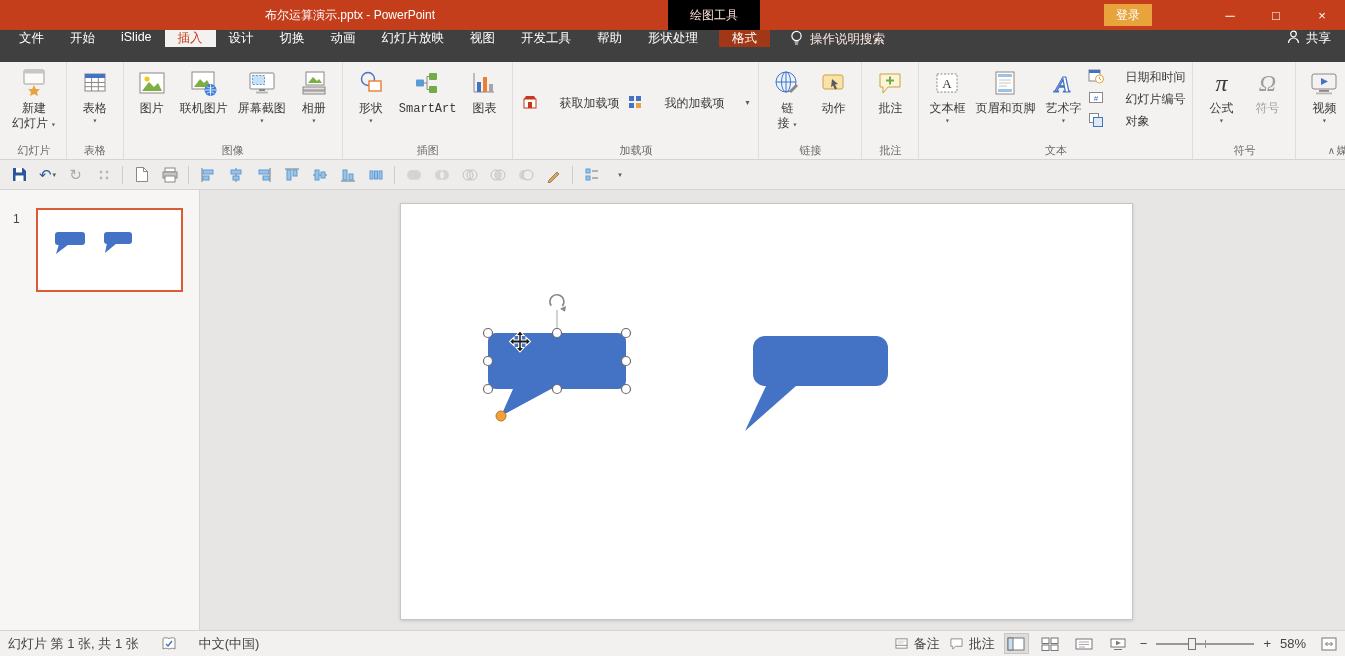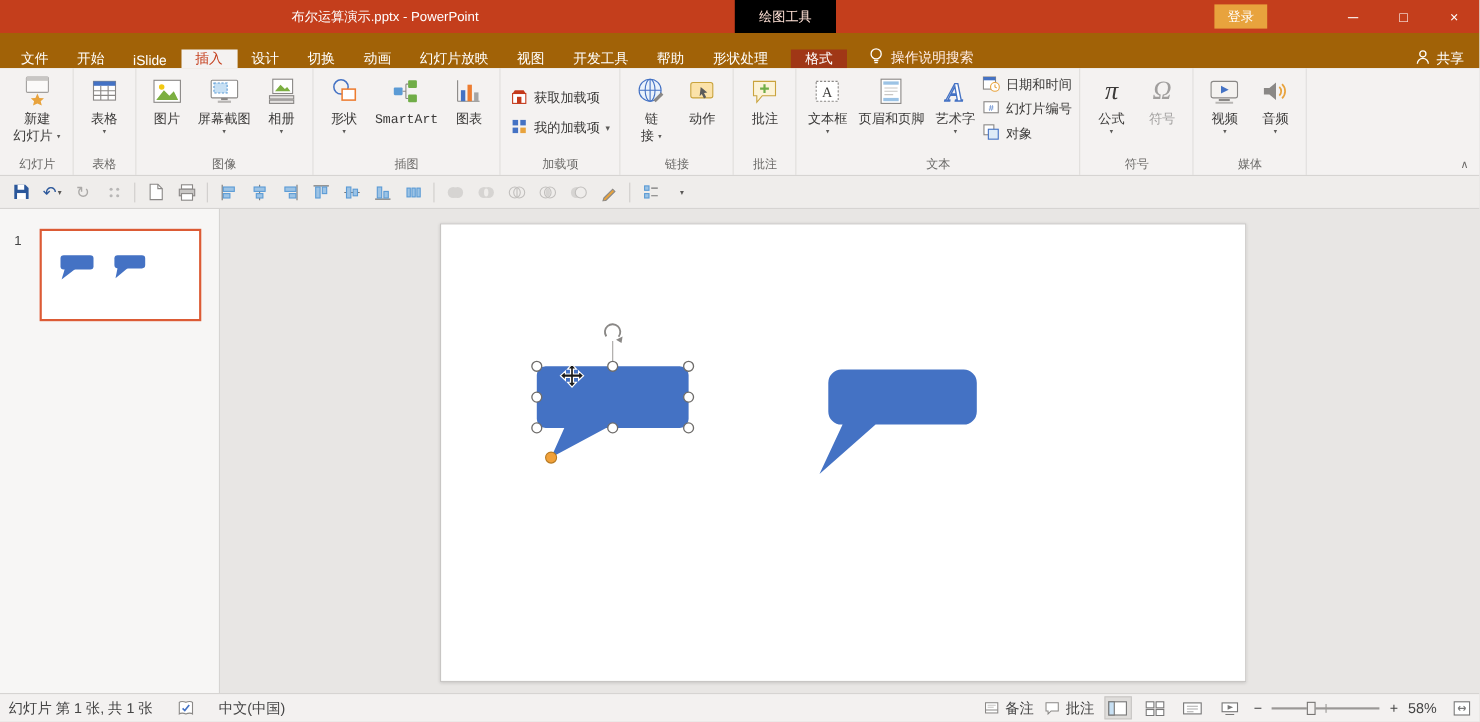--- a/index.html
+++ b/index.html
@@ -18,7 +18,7 @@
   .wb { width:46px; height:30px; display:flex; align-items:center; justify-content:center; color:#fff; font-size:13px; }
 
   
-  .tabrow { position:absolute; left:0; top:30px; width:100%; height:32px; background:#a16207; display:flex; align-items:flex-end; padding-left:6px; color:#fff; font-size:12.5px; }
+  .tabrow { position:absolute; left:0; top:30px; width:100%; height:32px; background:#404040; display:flex; align-items:flex-start; padding-left:6px; color:#fff; font-size:12.5px; }
   .rtab { display:flex; align-items:center; padding:0 13px; white-space:nowrap; }
   .rtab.active { background:#F4F2F1; color:#C43E1C; }
   .rtab.format { background:#A03716; margin-left:8px; }

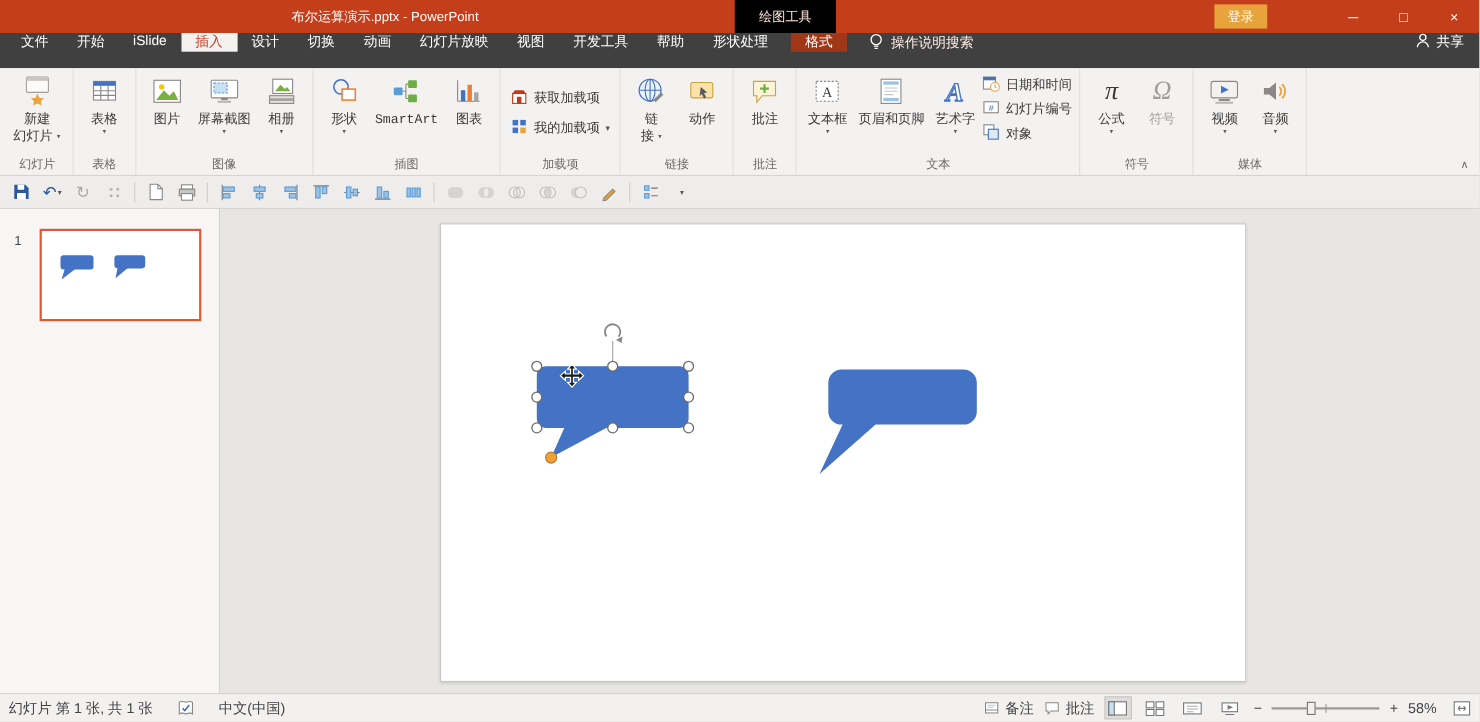--- a/index.html
+++ b/index.html
@@ -36,7 +36,7 @@
   .car { font-size:8px; color:#5c5b59; line-height:8px; }
   .sbcol { display:flex; flex-direction:column; justify-content:center; gap:8px; height:78px; padding:0 4px; }
   .stack3 { display:flex; flex-direction:column; justify-content:flex-start; gap:3px; height:78px; padding:4px 2px; }
-  .sb { display:flex; align-items:center; gap:5px; font-size:12px; color:#3B3A39; white-space:nowrap; }
+  .sb { display:flex; align-items:center; gap:21px; font-size:12px; color:#3B3A39; white-space:nowrap; }
   .dis { opacity:.45; }
   .glyph-big { font-family:"Liberation Serif","DejaVu Serif",serif; font-size:24px; font-style:italic; color:#3B3A39; }
   .collapse-btn { position:absolute; right:10px; bottom:3px; font-size:10px; color:#6B6A68; }

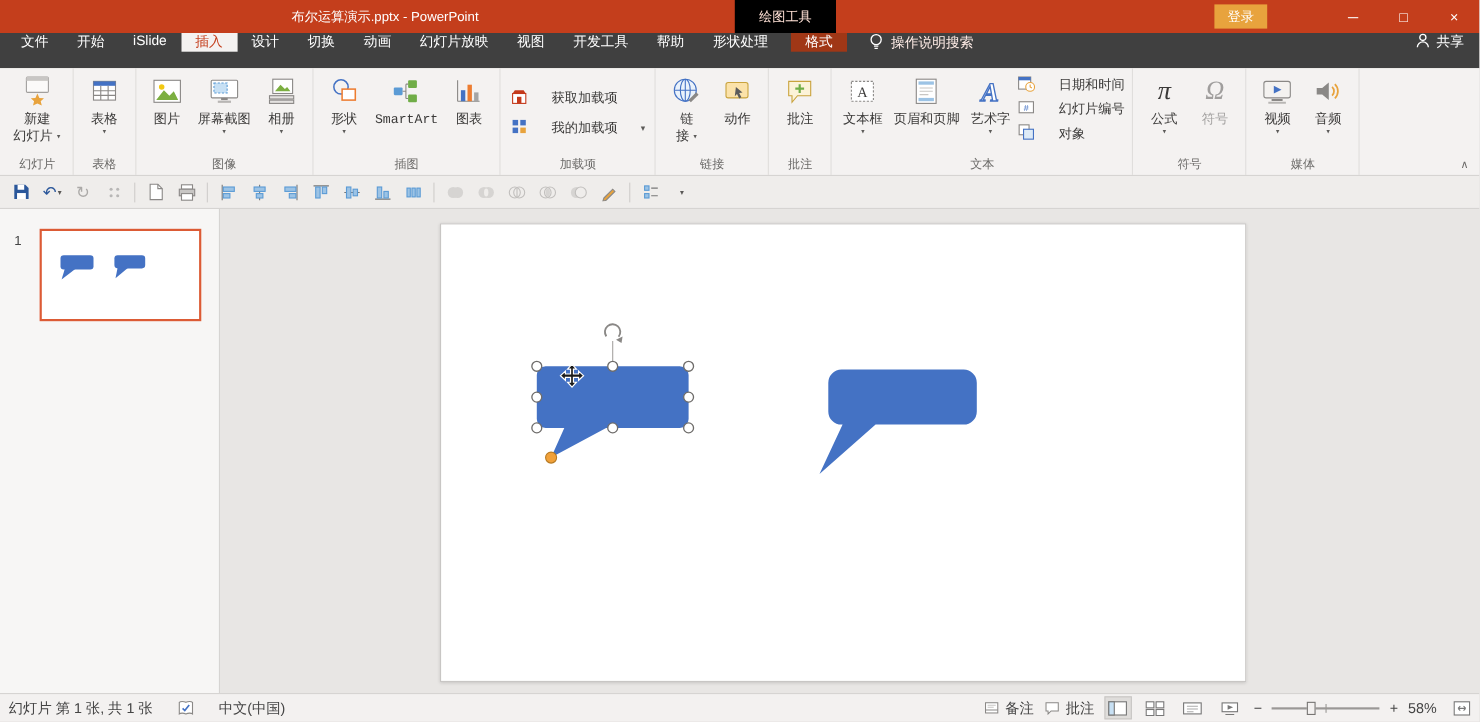--- a/index.html
+++ b/index.html
@@ -168,6 +168,17 @@
               </svg>
             </span>
           <span class="t1">图片</span>
+        </div>
+        <div class="bb">
+          <span class="ic">
+              <svg width="28" height="27" viewBox="0 0 28 27">
+                <rect x="2" y="2" width="22" height="17" fill="#fff" stroke="#8A8886"></rect>
+                <polygon points="4,17 10,9 14,13 17,10 21,17" fill="#7CAF41"></polygon>
+                <circle cx="20.5" cy="20" r="6" fill="#3B7DD8"></circle>
+                <path d="M15 20 h11 M20.5 14.5 v11 M16.7 16.5 c2.4 2,5.2 2,7.6 0 M16.7 23.5 c2.4 -2,5.2 -2,7.6 0" stroke="#fff" fill="none" stroke-width=".8"></path>
+              </svg>
+            </span>
+          <span class="t1">联机图片</span>
         </div>
         <div class="bb">
           <span class="ic">

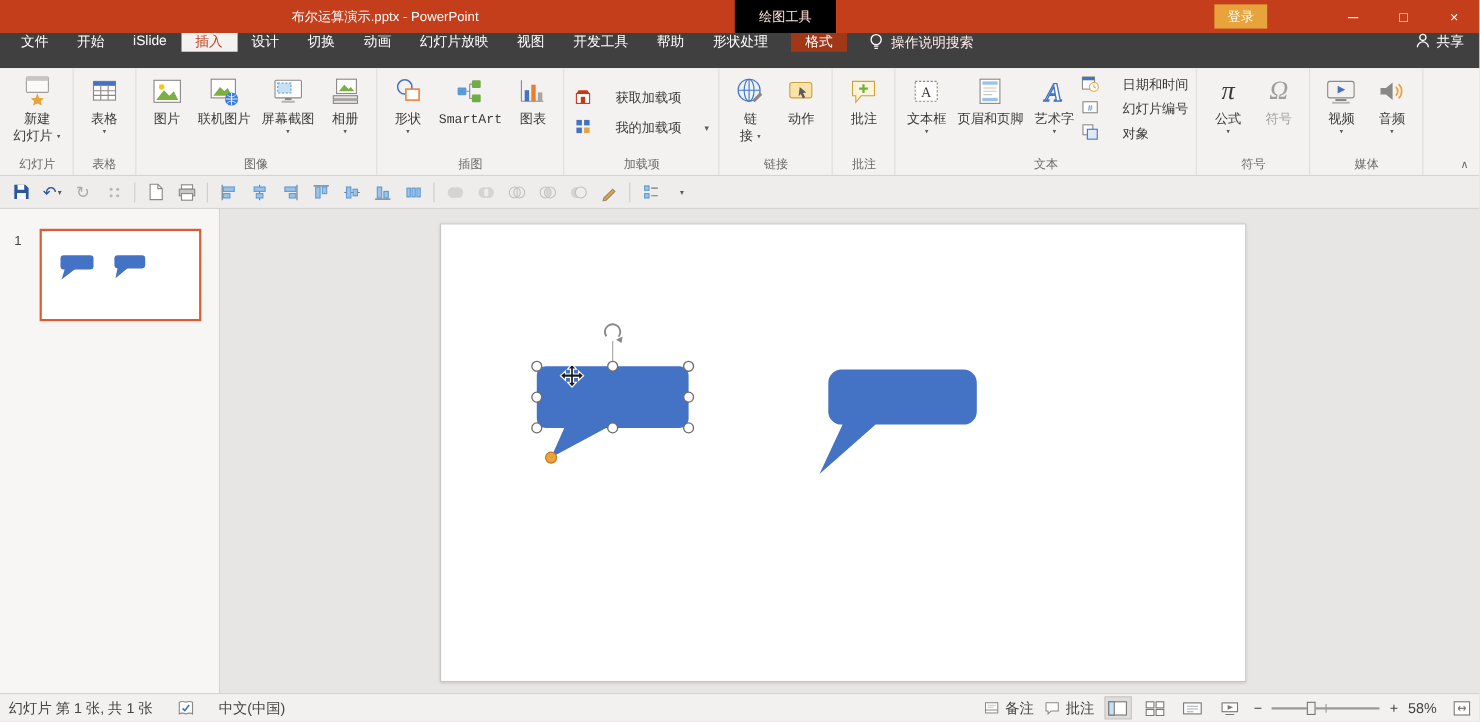--- a/index.html
+++ b/index.html
@@ -34,7 +34,7 @@
   .bb .ic { height:32px; display:flex; align-items:center; justify-content:center; margin-bottom:3px; }
   .bb .t1, .bb .t2 { font-size:12px; color:#3B3A39; line-height:15px; display:flex; align-items:center; gap:3px; justify-content:center;font-family:Liberation Mono, monospace; }
   .car { font-size:8px; color:#5c5b59; line-height:8px; }
-  .sbcol { display:flex; flex-direction:column; justify-content:center; gap:8px; height:78px; padding:0 4px; }
+  .sbcol { display:flex; flex-direction:row; justify-content:center; gap:8px; height:78px; padding:0 4px; }
   .stack3 { display:flex; flex-direction:column; justify-content:flex-start; gap:3px; height:78px; padding:4px 2px; }
   .sb { display:flex; align-items:center; gap:21px; font-size:12px; color:#3B3A39; white-space:nowrap; }
   .dis { opacity:.45; }

